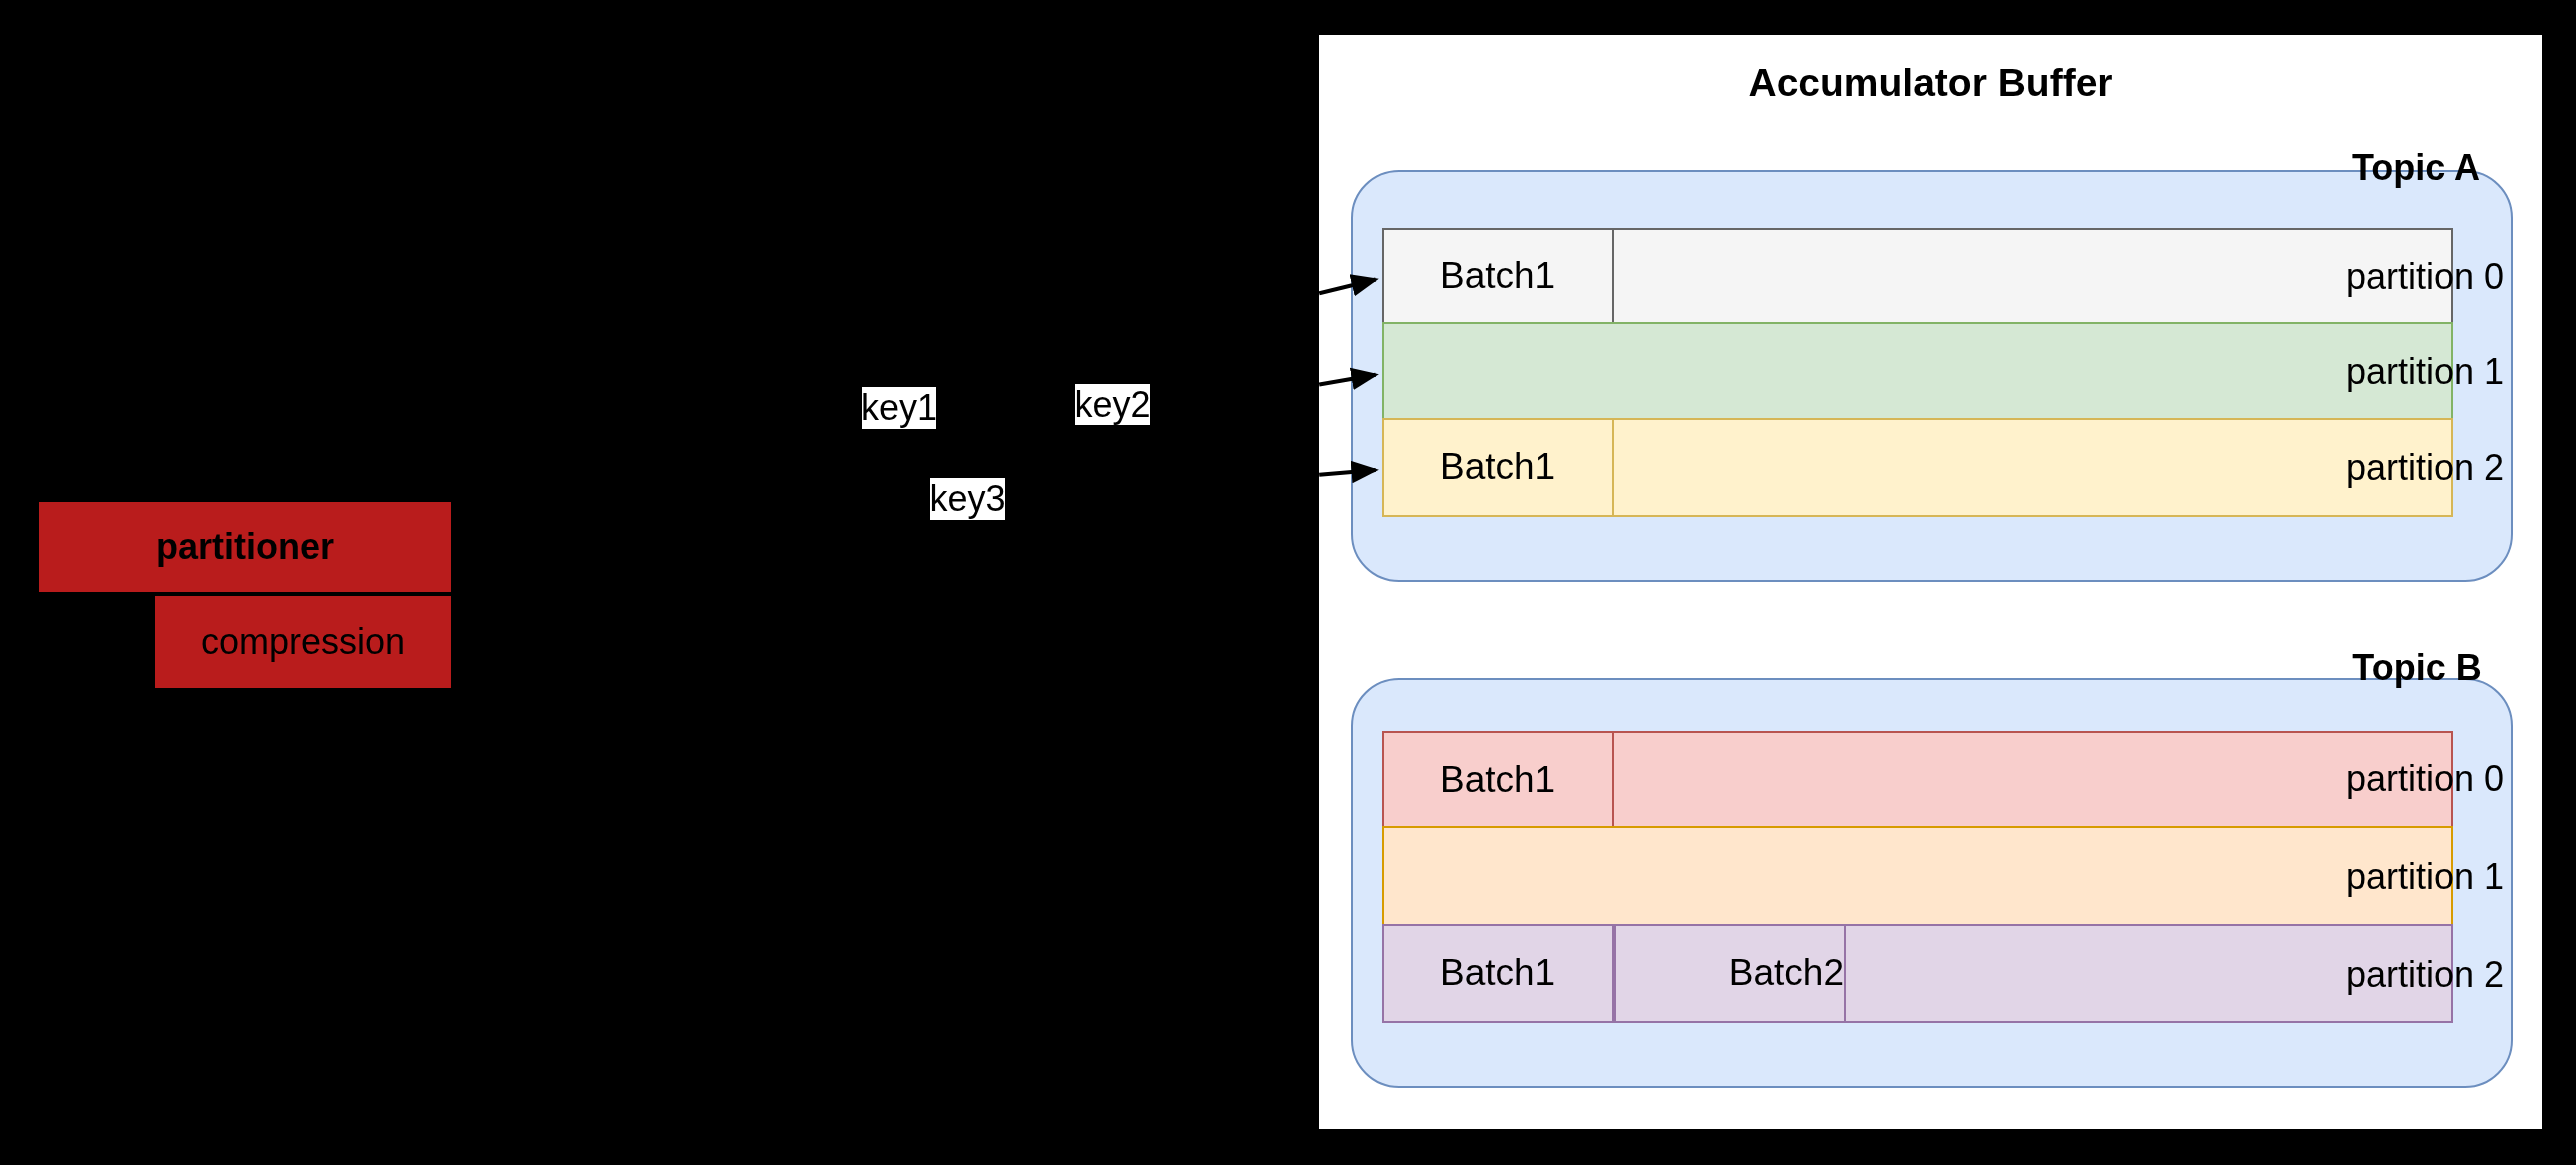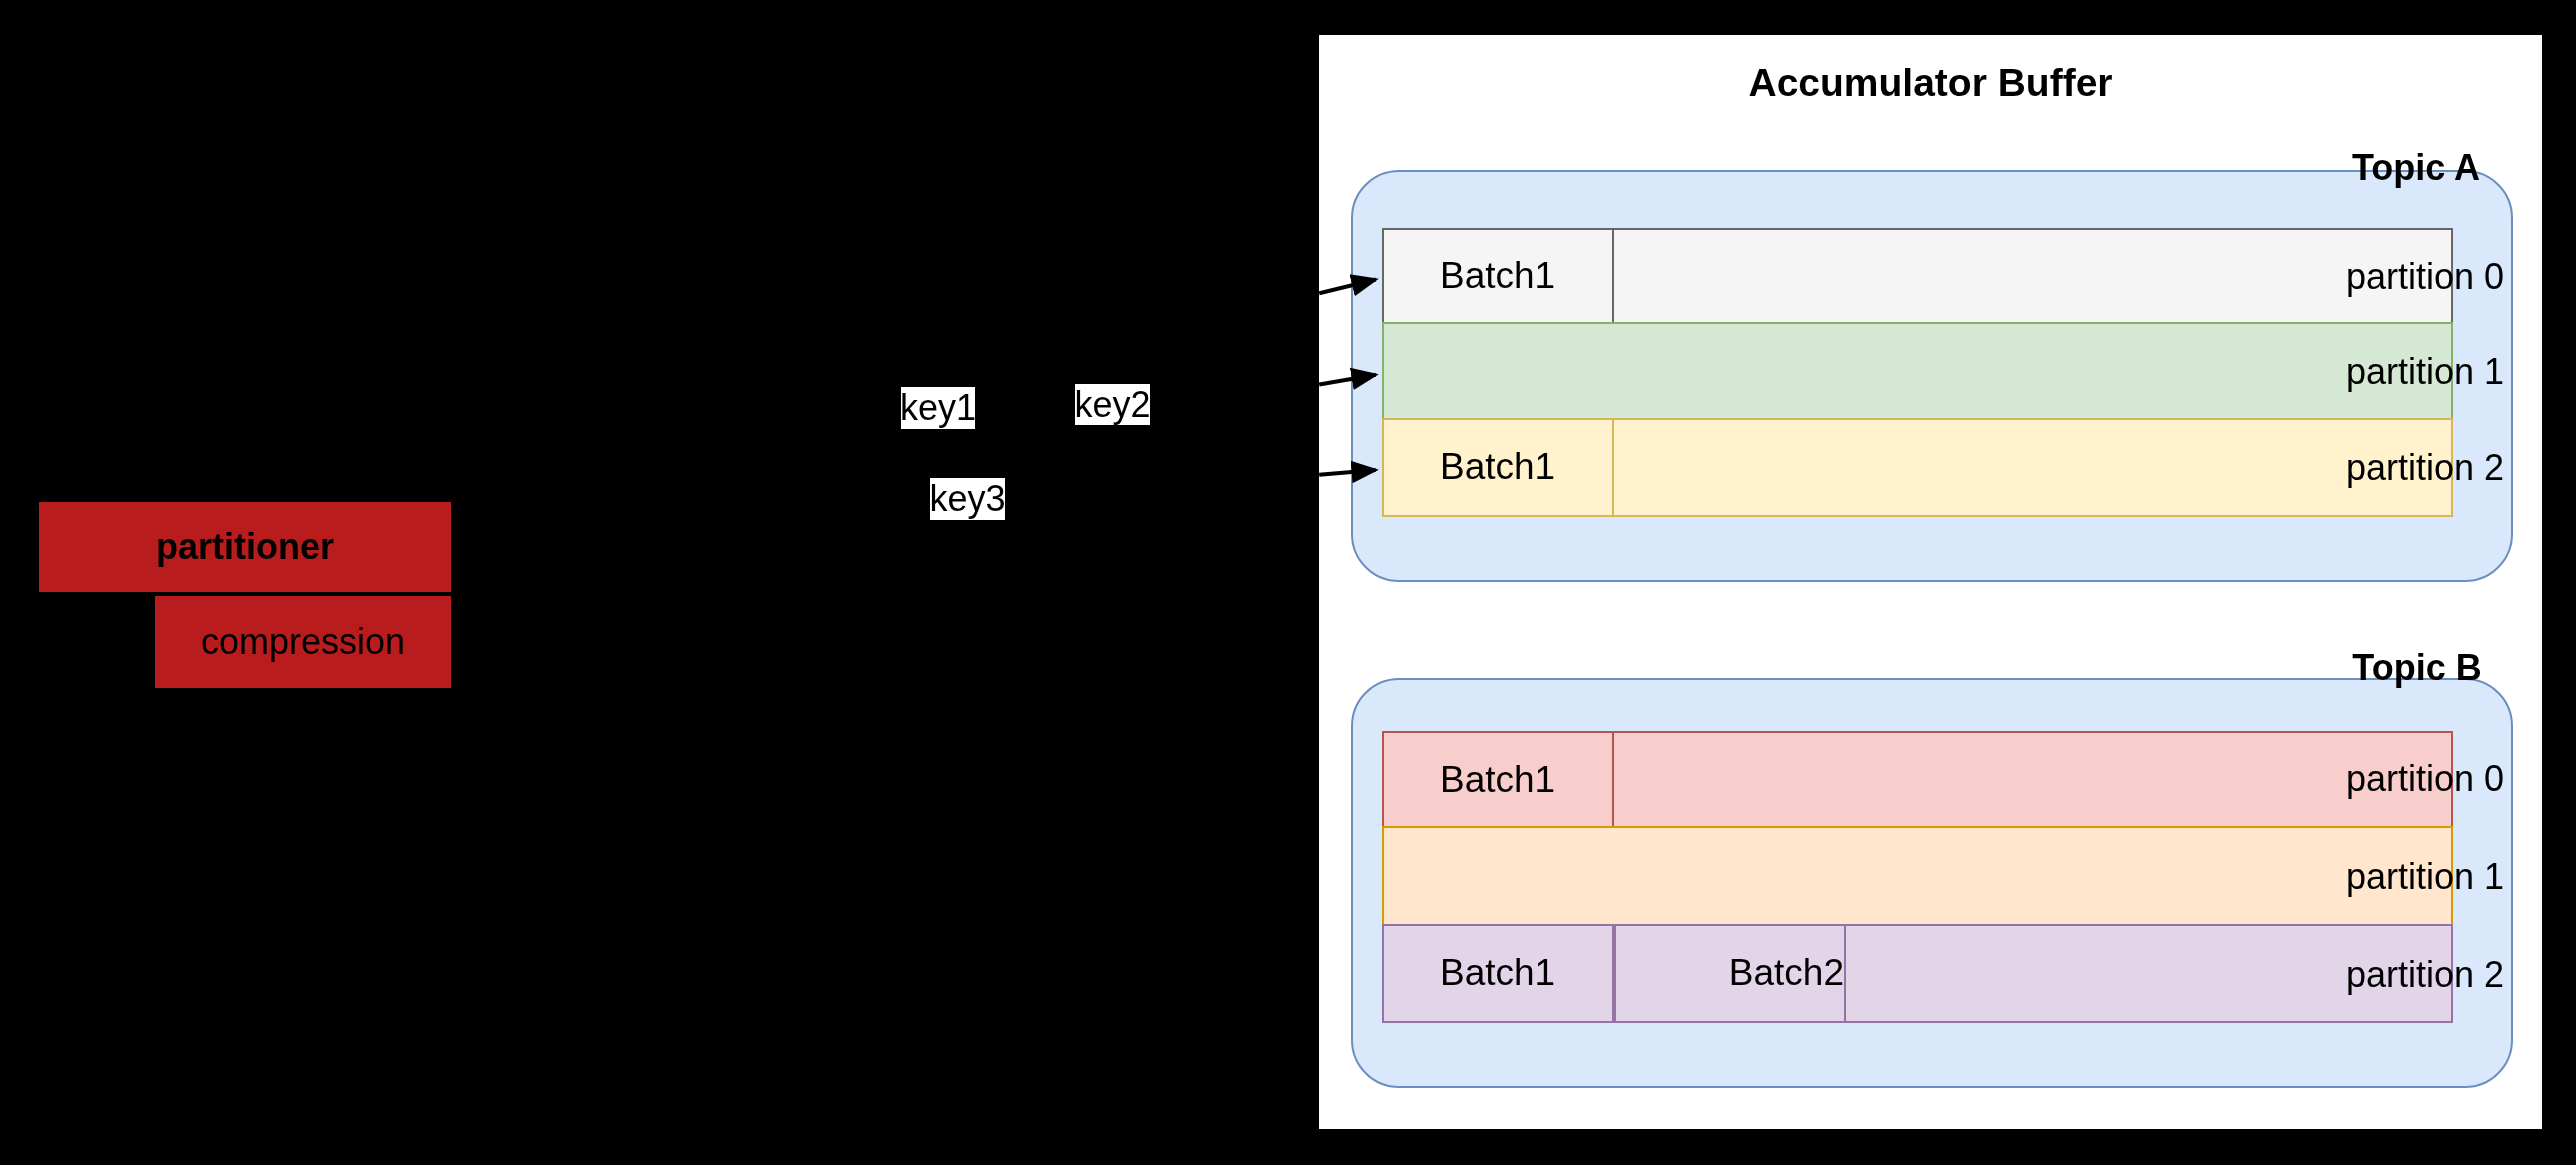--- a/index.html
+++ b/index.html
@@ -15,7 +15,7 @@
 
   
   .key{background:#fff;font-size:36px;}
-  .key1{left:862px;top:387px;width:74px;height:42px;margin-left:39px;}
+  .key1{left:862px;top:387px;width:74px;height:42px;}
   .key2{left:1075px;top:384px;width:75px;height:41px;}
   .key3{left:930px;top:478px;width:75px;height:42px;}
 

